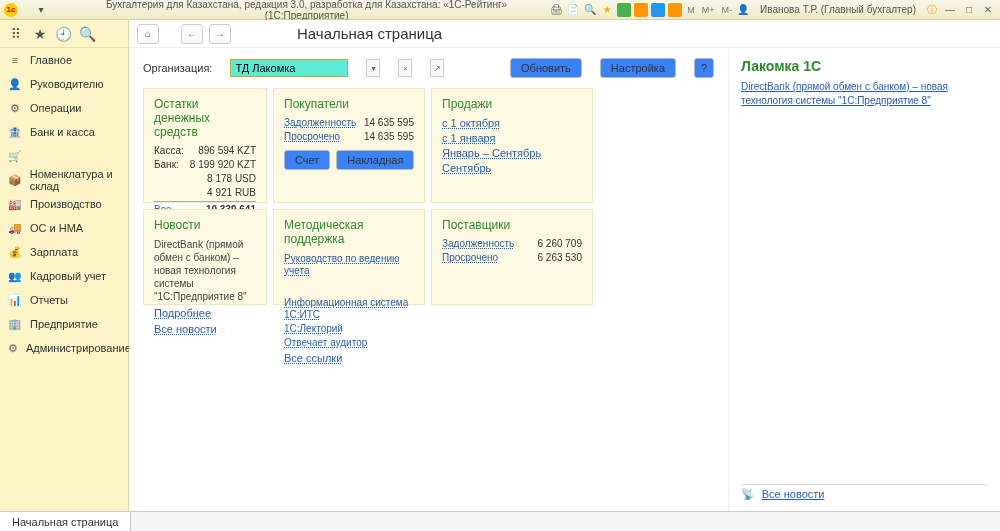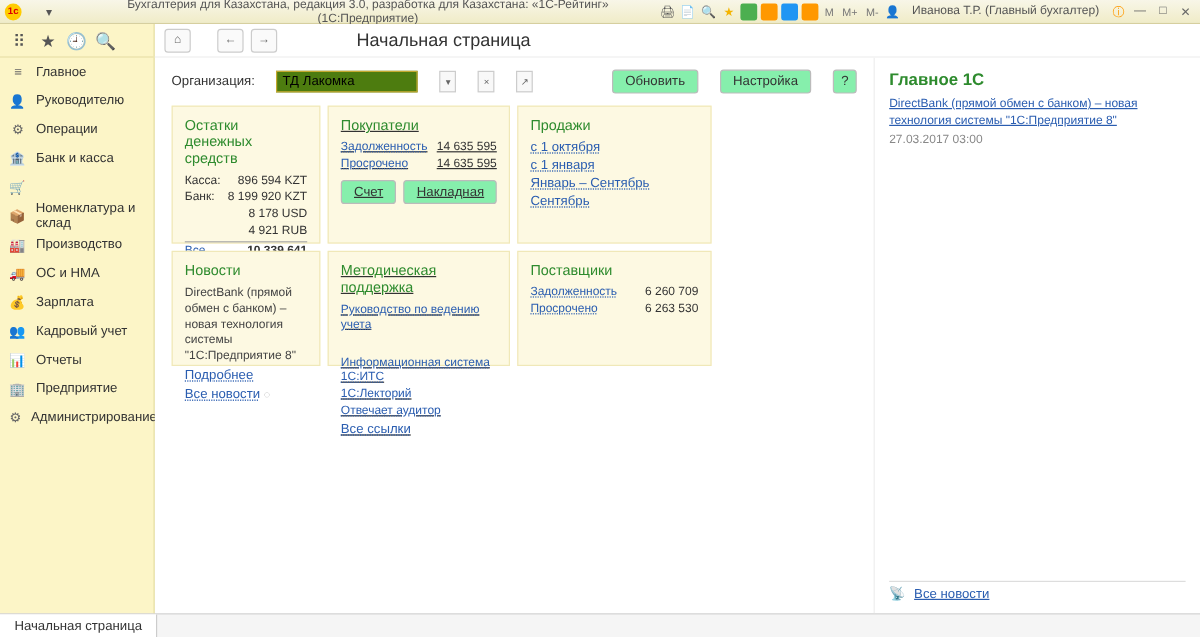--- a/index.html
+++ b/index.html
@@ -37,7 +37,7 @@
 
 .today { color:#2e8b2e; font-weight:bold; font-size:14px; margin-bottom:8px; }
 .org-row { display:flex; align-items:center; gap:18px; margin-bottom:10px; }
-.org-input { border:1px solid #c4a930; background:#4d7c0f; height:18px; width:118px; padding:0 4px; font-size:11px; }
+.org-input { border:1px solid #c4a930; background:#5eead4; height:18px; width:118px; padding:0 4px; font-size:11px; }
 .org-dd, .org-clr, .org-open { width:14px; height:18px; border:1px solid #ccc; background:#f8f8f8; display:flex; align-items:center; justify-content:center; cursor:pointer; font-size:8px; color:#666; }
 .btn { height:20px; padding:0 10px; border:1px solid #bbb; border-radius:3px; background:#86efac; cursor:pointer; font-size:11px; display:inline-flex; align-items:center; }
 .btn-q { width:20px; padding:0; justify-content:center; }

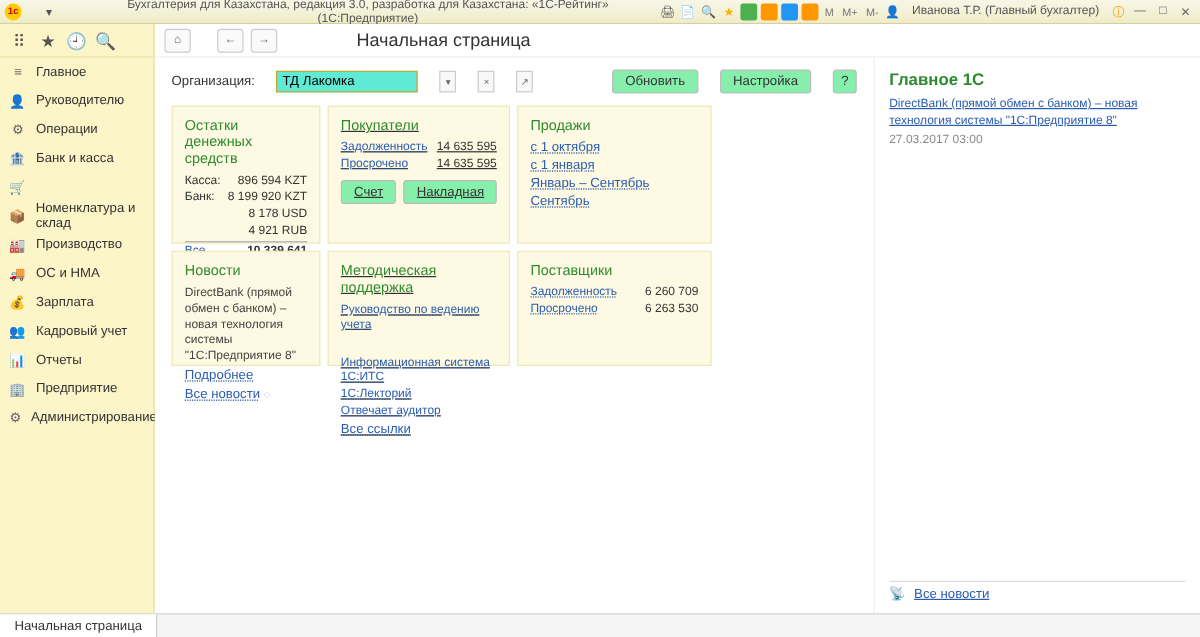--- a/index.html
+++ b/index.html
@@ -39,7 +39,7 @@
 .org-row { display:flex; align-items:center; gap:18px; margin-bottom:10px; }
 .org-input { border:1px solid #c4a930; background:#5eead4; height:18px; width:118px; padding:0 4px; font-size:11px; }
 .org-dd, .org-clr, .org-open { width:14px; height:18px; border:1px solid #ccc; background:#f8f8f8; display:flex; align-items:center; justify-content:center; cursor:pointer; font-size:8px; color:#666; }
-.btn { height:20px; padding:0 10px; border:1px solid #bbb; border-radius:3px; background:#86efac; cursor:pointer; font-size:11px; display:inline-flex; align-items:center; }
+.btn { height:20px; padding:0 10px; border:1px solid #bbb; border-radius:3px; background:#3b82f6; cursor:pointer; font-size:11px; display:inline-flex; align-items:center; }
 .btn-q { width:20px; padding:0; justify-content:center; }
 
 .cards { display:flex; flex-wrap:wrap; gap:6px; }

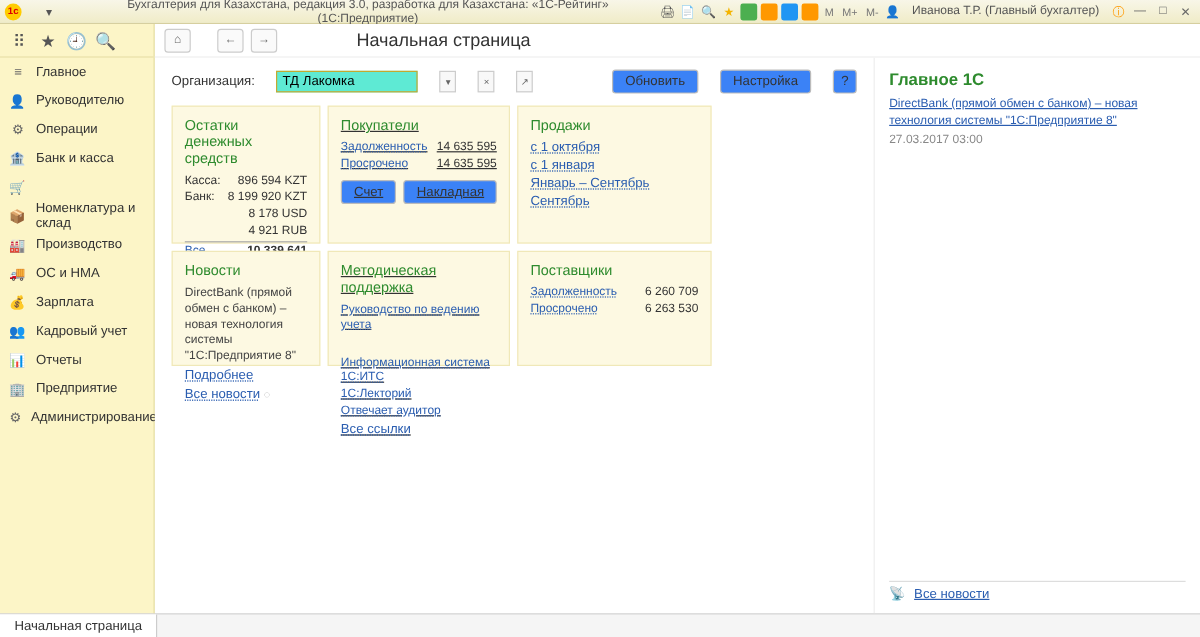--- a/index.html
+++ b/index.html
@@ -272,7 +272,7 @@
       </div>
 
       <div class="right-pane">
-        <div class="right-title">Главное 1С</div>
+        <div class="right-title">Лакомка 1С</div>
         <a class="news-link">DirectBank (прямой обмен с банком) – новая технология системы "1С:Предприятие 8"</a>
         <div class="news-date">27.03.2017 03:00</div>
         <div class="right-foot">

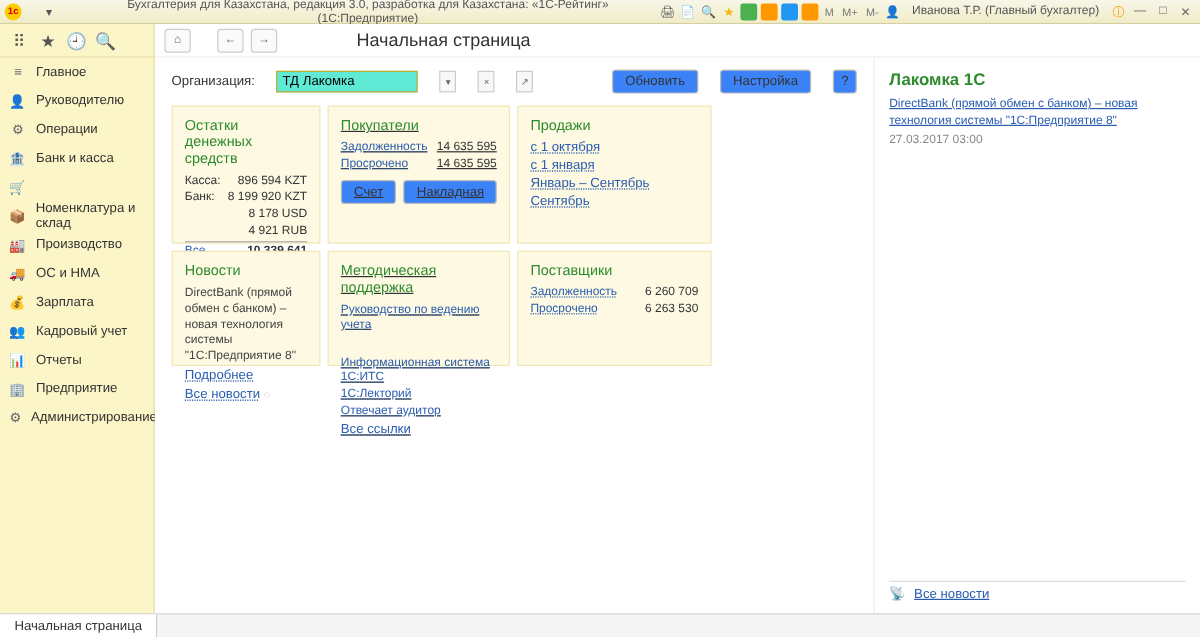--- a/index.html
+++ b/index.html
@@ -44,7 +44,7 @@
 
 .cards { display:flex; flex-wrap:wrap; gap:6px; }
 .card { background:#fdf9e2; border:1px solid #f0e8b8; padding:8px 10px; }
-.card-w1 { width:124px; } .card-w2 { width:152px;text-decoration:underline; } .card-w3 { width:162px; }
+.card-w1 { width:124px; } .card-w2 { width:152px; } .card-w3 { width:162px; }
 .card-h1 { height:115px; } .card-h2 { height:96px; }
 .card-title { color:#2e8b2e; font-size:12px; margin-bottom:6px; }
 .row { display:flex; justify-content:space-between; margin-bottom:3px; font-size:10px; }

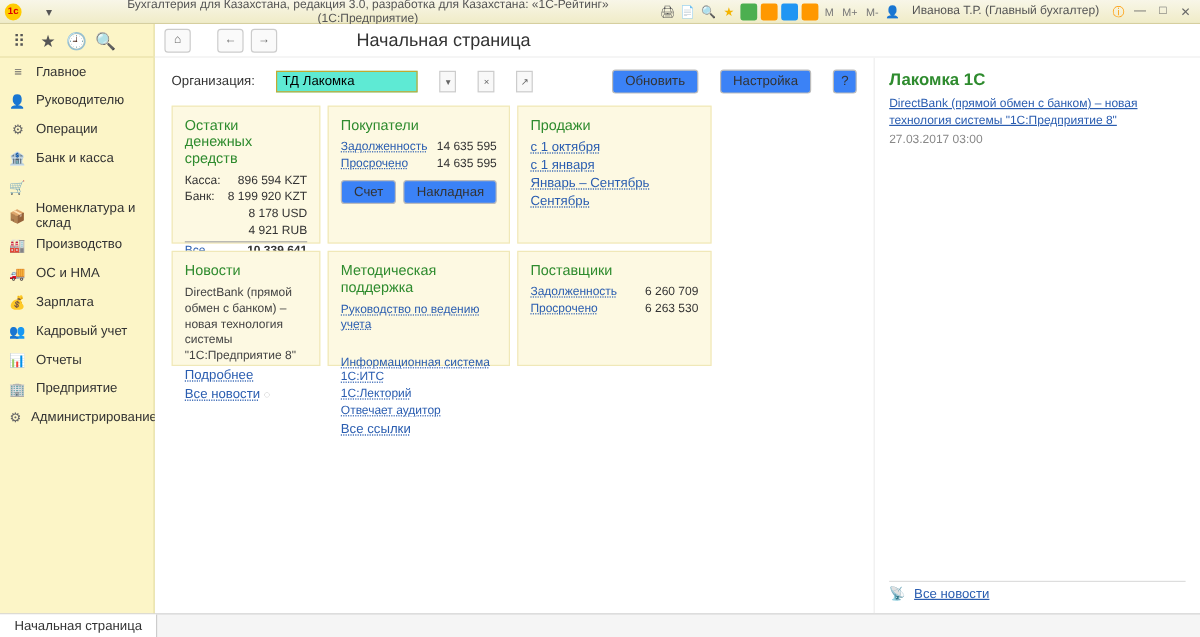--- a/index.html
+++ b/index.html
@@ -274,7 +274,6 @@
       <div class="right-pane">
         <div class="right-title">Лакомка 1С</div>
         <a class="news-link">DirectBank (прямой обмен с банком) – новая технология системы "1С:Предприятие 8"</a>
-        <div class="news-date">27.03.2017 03:00</div>
         <div class="right-foot">
           <hr class="hr-s">
           <span class="rss">📡</span>

